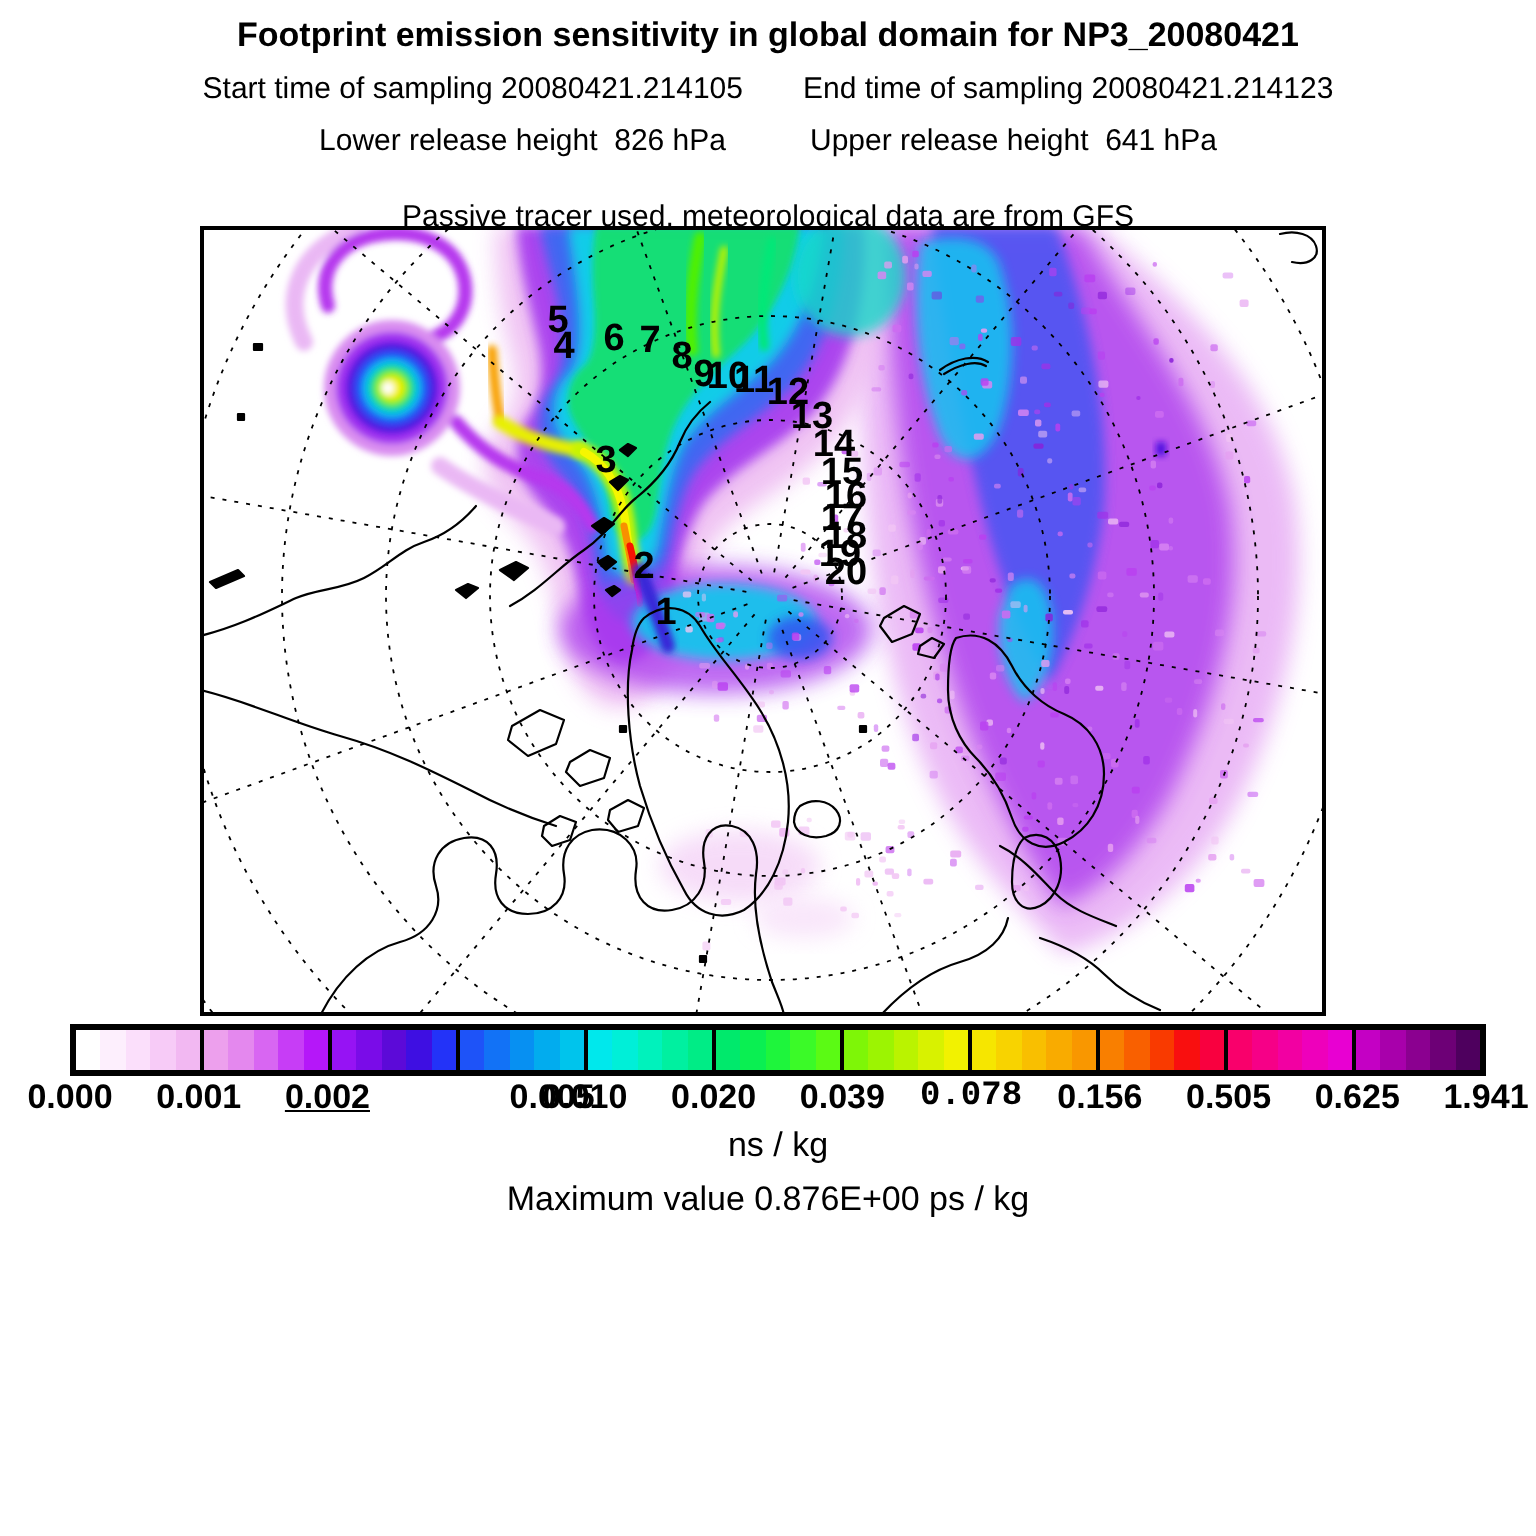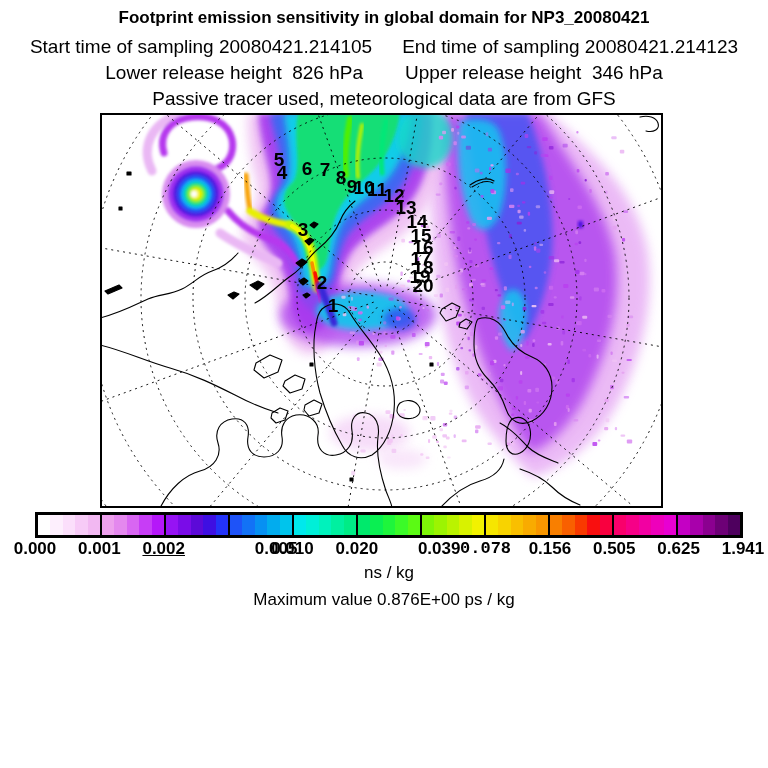--- a/index.html
+++ b/index.html
@@ -6,7 +6,7 @@
   body{width:768px;height:768px;position:relative;font-family:"Liberation Sans",sans-serif;color:#000;overflow:hidden;}
   .hdr{position:absolute;left:0;width:768px;text-align:center;white-space:pre;}
   #title{top:8px;font-size:17px;font-weight:bold;}
-  .meta{font-size:19px;}
+  .meta{font-size:15px;}
   #line2{top:36px;}
   #line3{top:62px;}
   #line4{top:88px;}

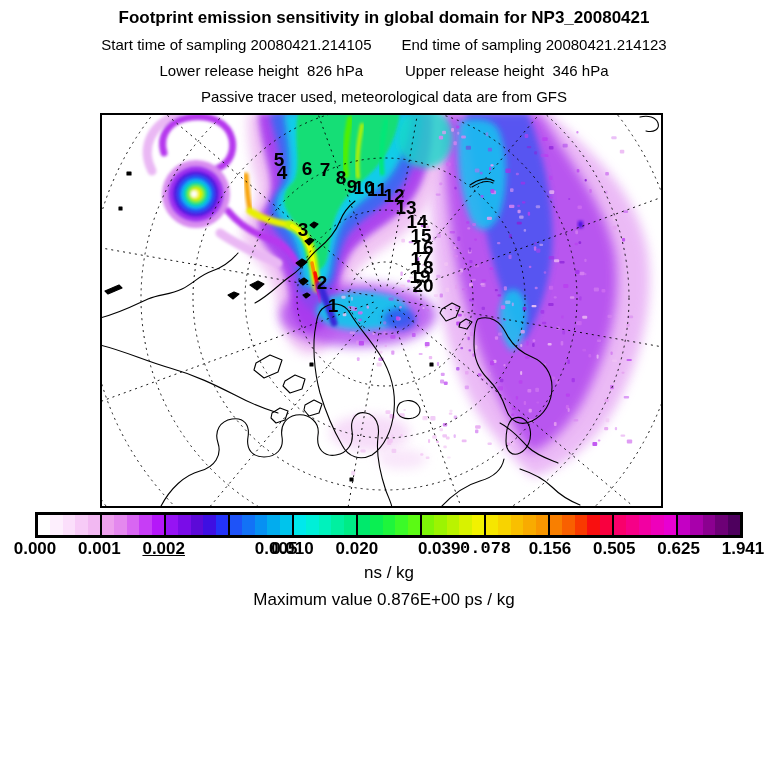--- a/index.html
+++ b/index.html
@@ -29,7 +29,7 @@
 
 <div class="hdr" id="title">Footprint emission sensitivity in global domain for NP3_20080421</div>
 <div class="hdr meta" id="line2"><span class="pair">Start time of sampling 20080421.214105</span><span class="gap2"></span><span class="pair">End time of sampling 20080421.214123</span></div>
-<div class="hdr meta" id="line3"><span class="pair">Lower release height  826 hPa</span><span class="gap3"></span><span class="pair">Upper release height  346 hPa</span></div>
+<div class="hdr meta" id="line3"><span class="pair">Lower release height  826 hPa</span><span class="gap3"></span><span class="pair">Upper release height  641 hPa</span></div>
 <div class="hdr meta" id="line4">Passive tracer used, meteorological data are from GFS</div>
 
 <div id="map-wrap">

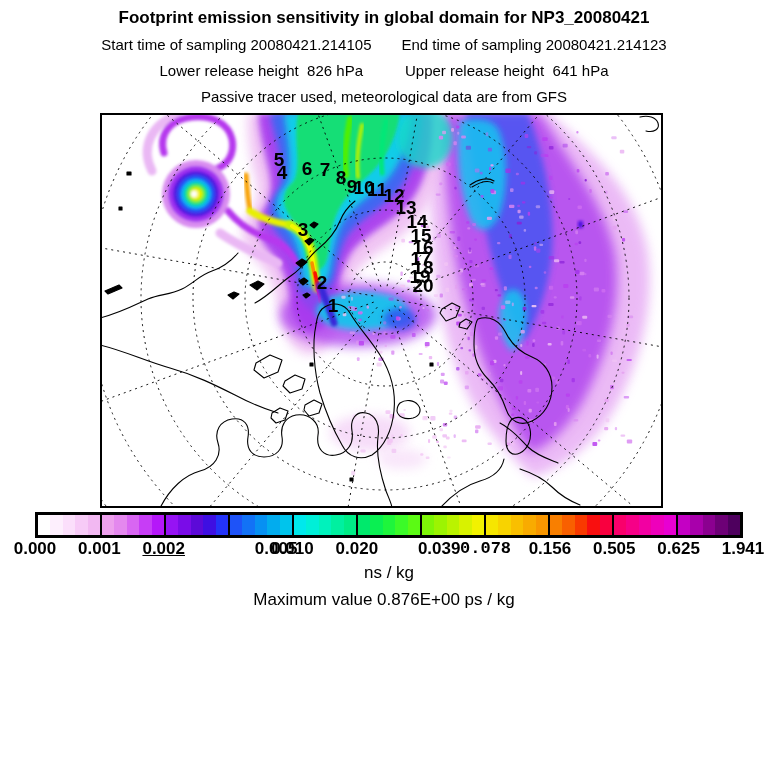--- a/index.html
+++ b/index.html
@@ -9,7 +9,7 @@
   .meta{font-size:15px;}
   #line2{top:36px;}
   #line3{top:62px;}
-  #line4{top:88px;}
+  #line4{top:100px;}
   .pair{display:inline-block;}
   .gap2{display:inline-block;width:30px;}
   .gap3{display:inline-block;width:42px;}

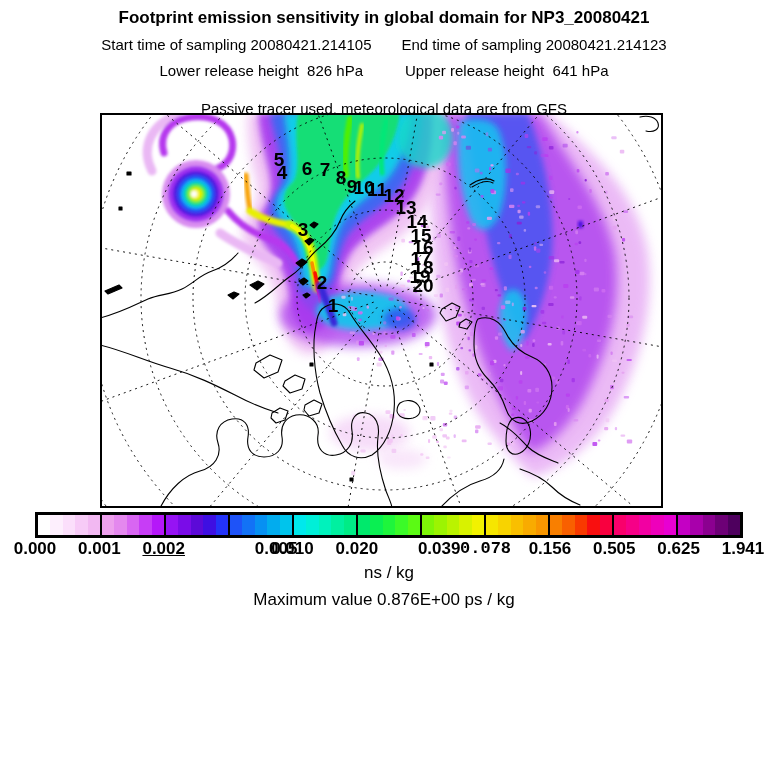--- a/index.html
+++ b/index.html
@@ -566,7 +566,7 @@
     <span class="cb-tick" style="left: 27.2727%; margin-left: 48px;">0.005</span>
     <span class="cb-tick" style="left: 36.3636%;">0.010</span>
     <span class="cb-tick" style="left: 45.4545%;">0.020</span>
-    <span class="cb-tick" style="left: 54.5455%; margin-left: 18px;">0.039</span>
+    <span class="cb-tick" style="left: 54.5455%;">0.039</span>
     <span class="cb-tick" style="left: 63.6364%; font-family: Liberation Mono, monospace;">0.078</span>
     <span class="cb-tick" style="left: 72.7273%; text-align: center;">0.156</span>
     <span class="cb-tick" style="left: 81.8182%;">0.505</span>

